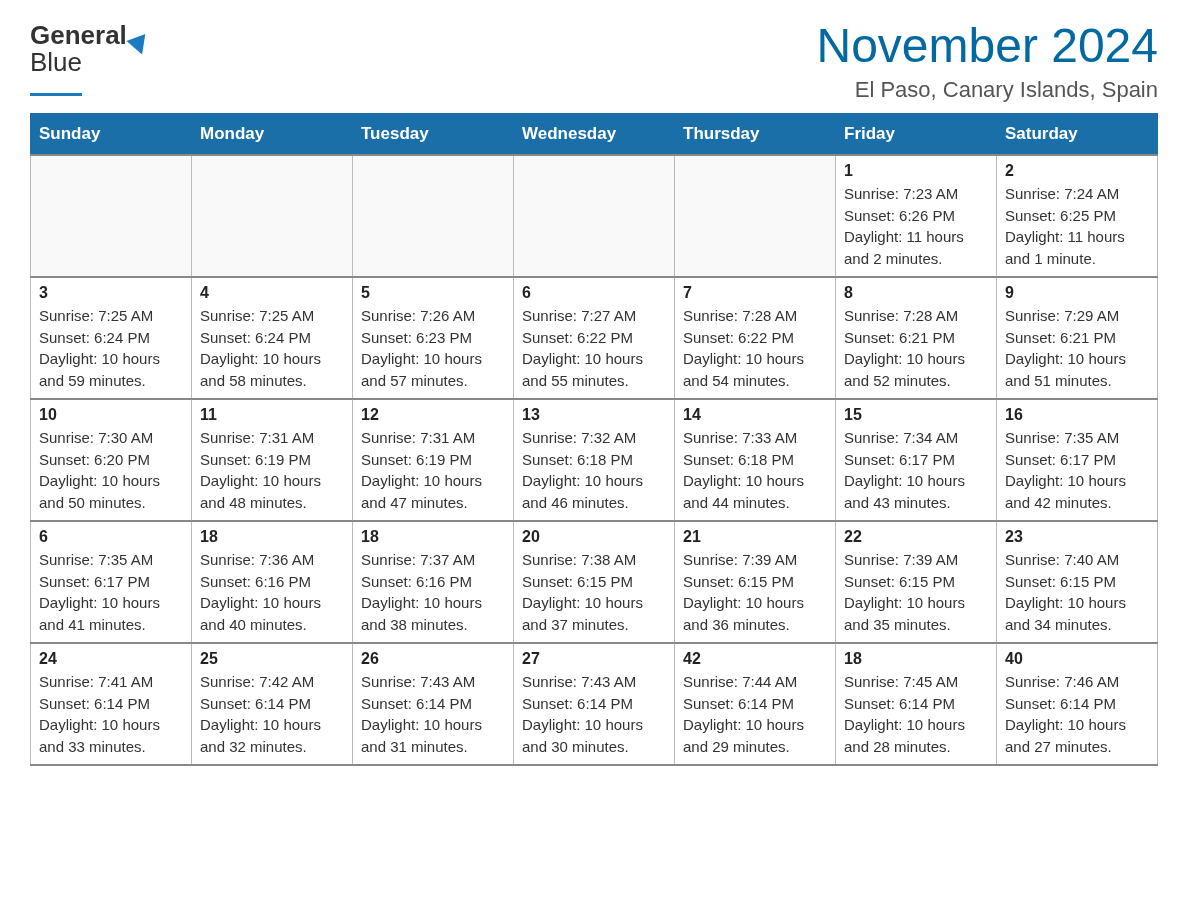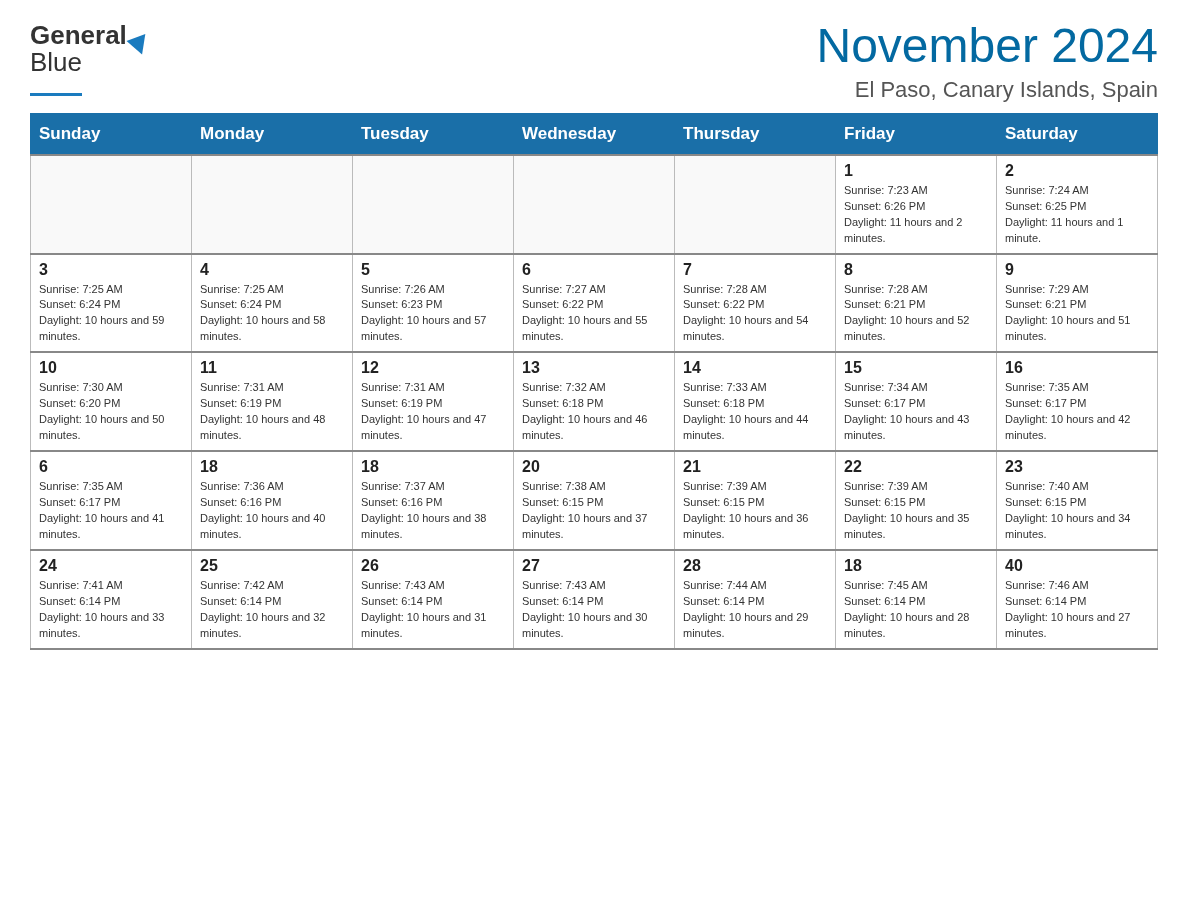--- a/index.html
+++ b/index.html
@@ -88,7 +88,7 @@
       margin-bottom: 3px;
     }
     .day-info {
-      font-size: 11px;
+      font-size: 15px;
       color: #333;
       line-height: 1.45;
     }

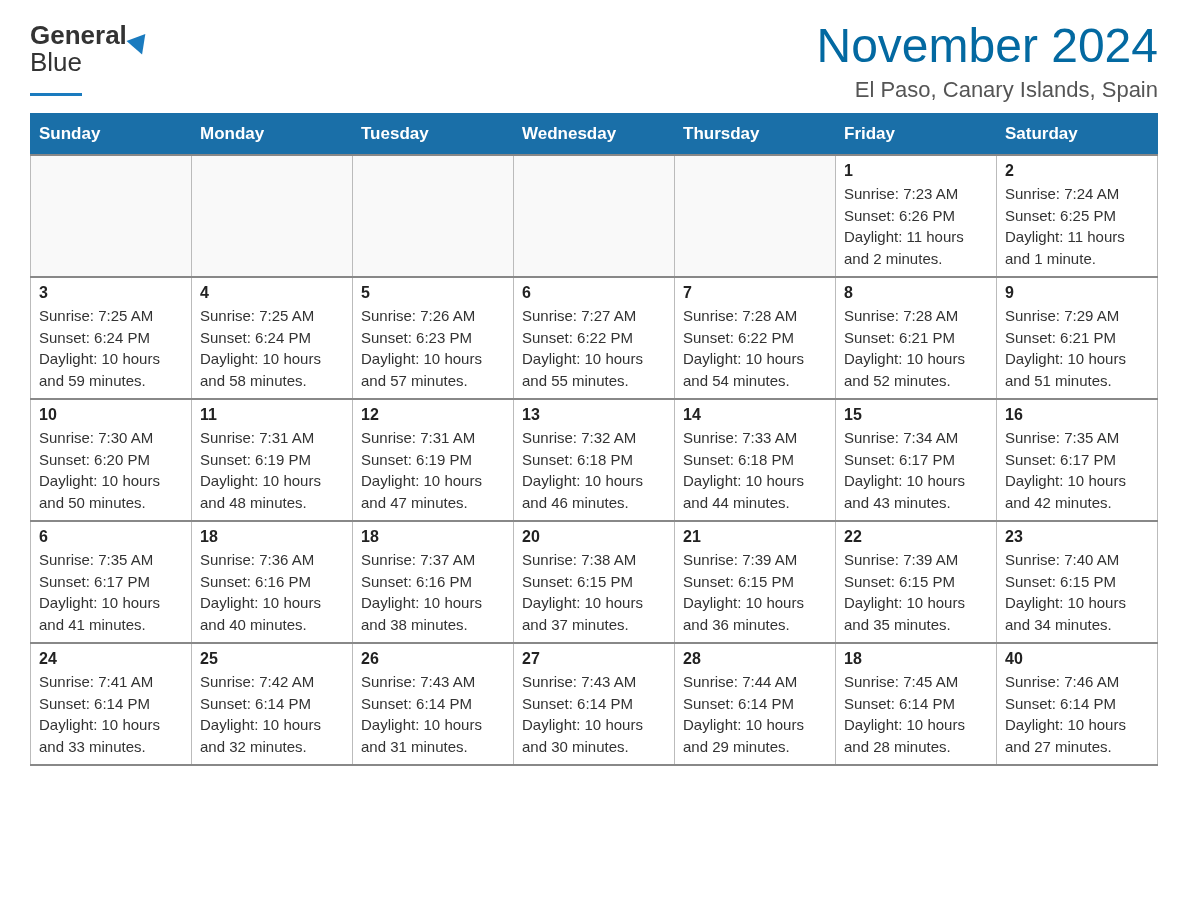--- a/index.html
+++ b/index.html
@@ -251,7 +251,7 @@
           <div class="day-info">Sunrise: 7:43 AM<br>Sunset: 6:14 PM<br>Daylight: 10 hours and 30 minutes.</div>
         </td>
         <td>
-          <span class="day-number">28</span>
+          <span class="day-number">42</span>
           <div class="day-info">Sunrise: 7:44 AM<br>Sunset: 6:14 PM<br>Daylight: 10 hours and 29 minutes.</div>
         </td>
         <td>

